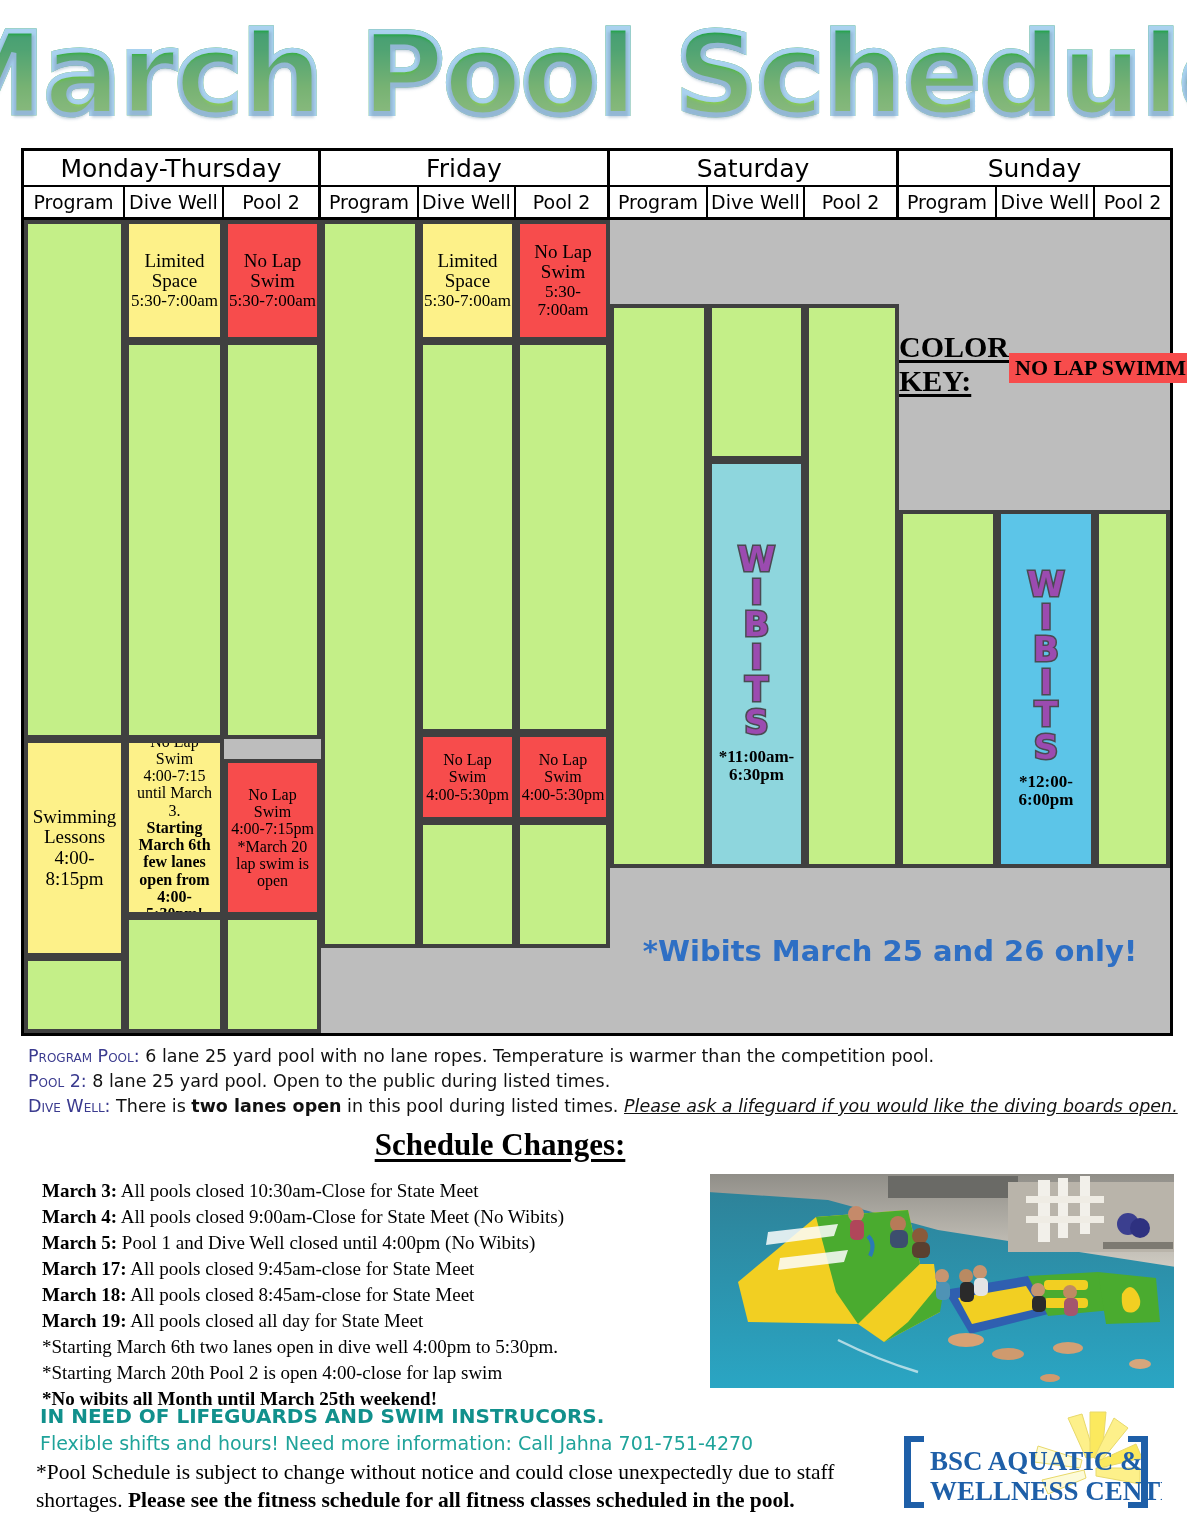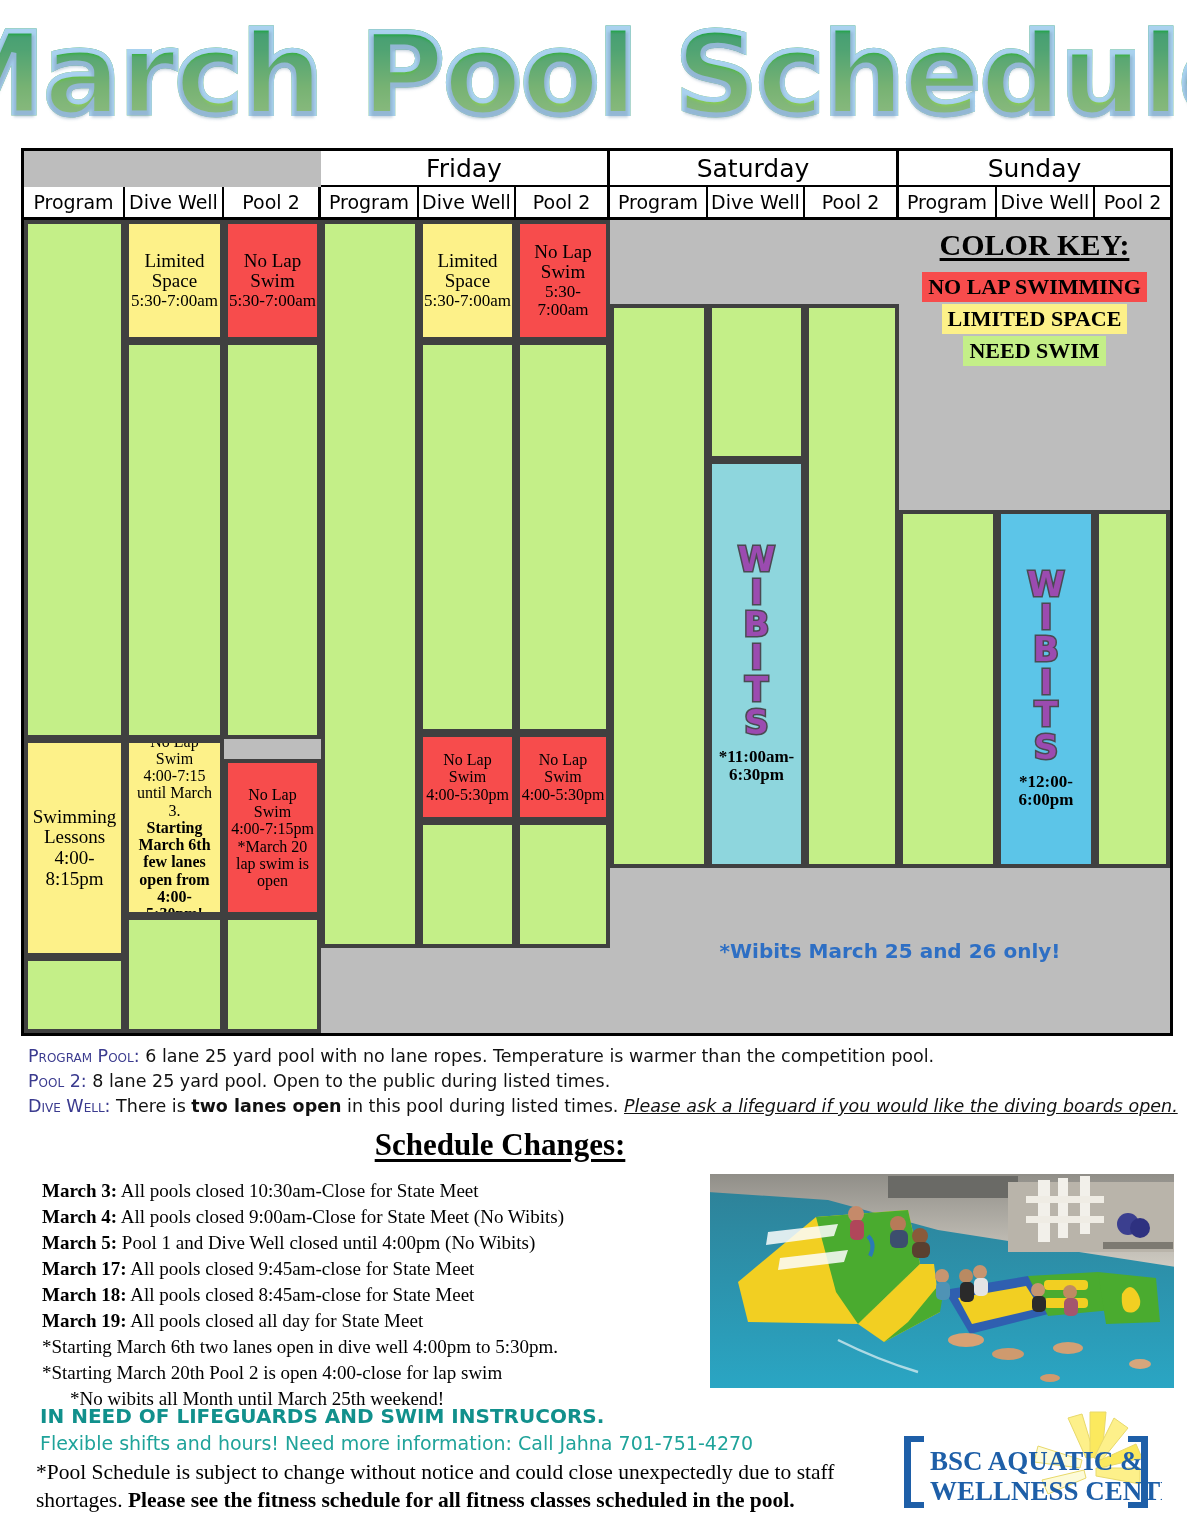--- a/index.html
+++ b/index.html
@@ -232,6 +232,7 @@
 
 <div id="tbl">
 
+  <div class="dayhead" style="left:0px;width:297px;">Monday-Thursday</div>
   <div class="dayhead" style="left:297px;width:289px;">Friday</div>
   <div class="dayhead" style="left:586px;width:289px;">Saturday</div>
   <div class="dayhead" style="left:875px;width:271px;border-right:none;">Sunday</div>

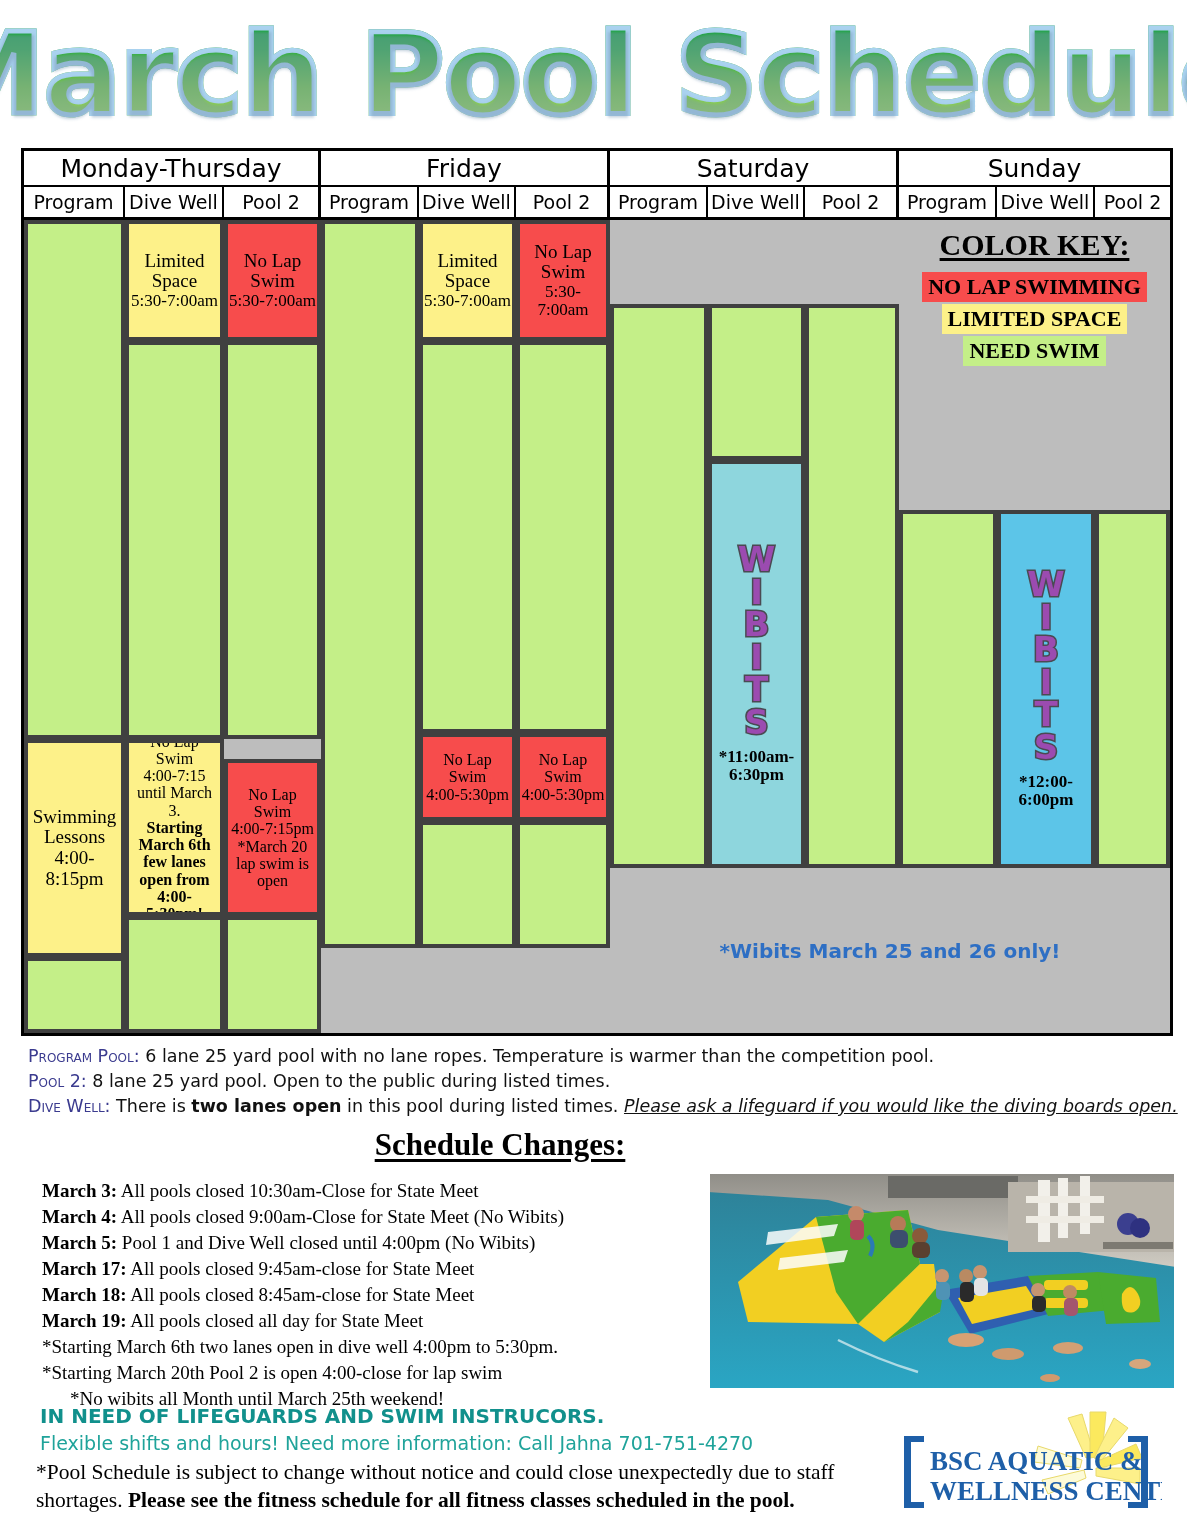--- a/index.html
+++ b/index.html
@@ -118,7 +118,7 @@
     position:absolute;
     box-sizing:border-box;
     background:#bdbdbd;
-    display:flex;flex-direction:column;align-items:center;
+    display:flex;align-items:center;
     padding-top:8px;
   }
   #ck-title{

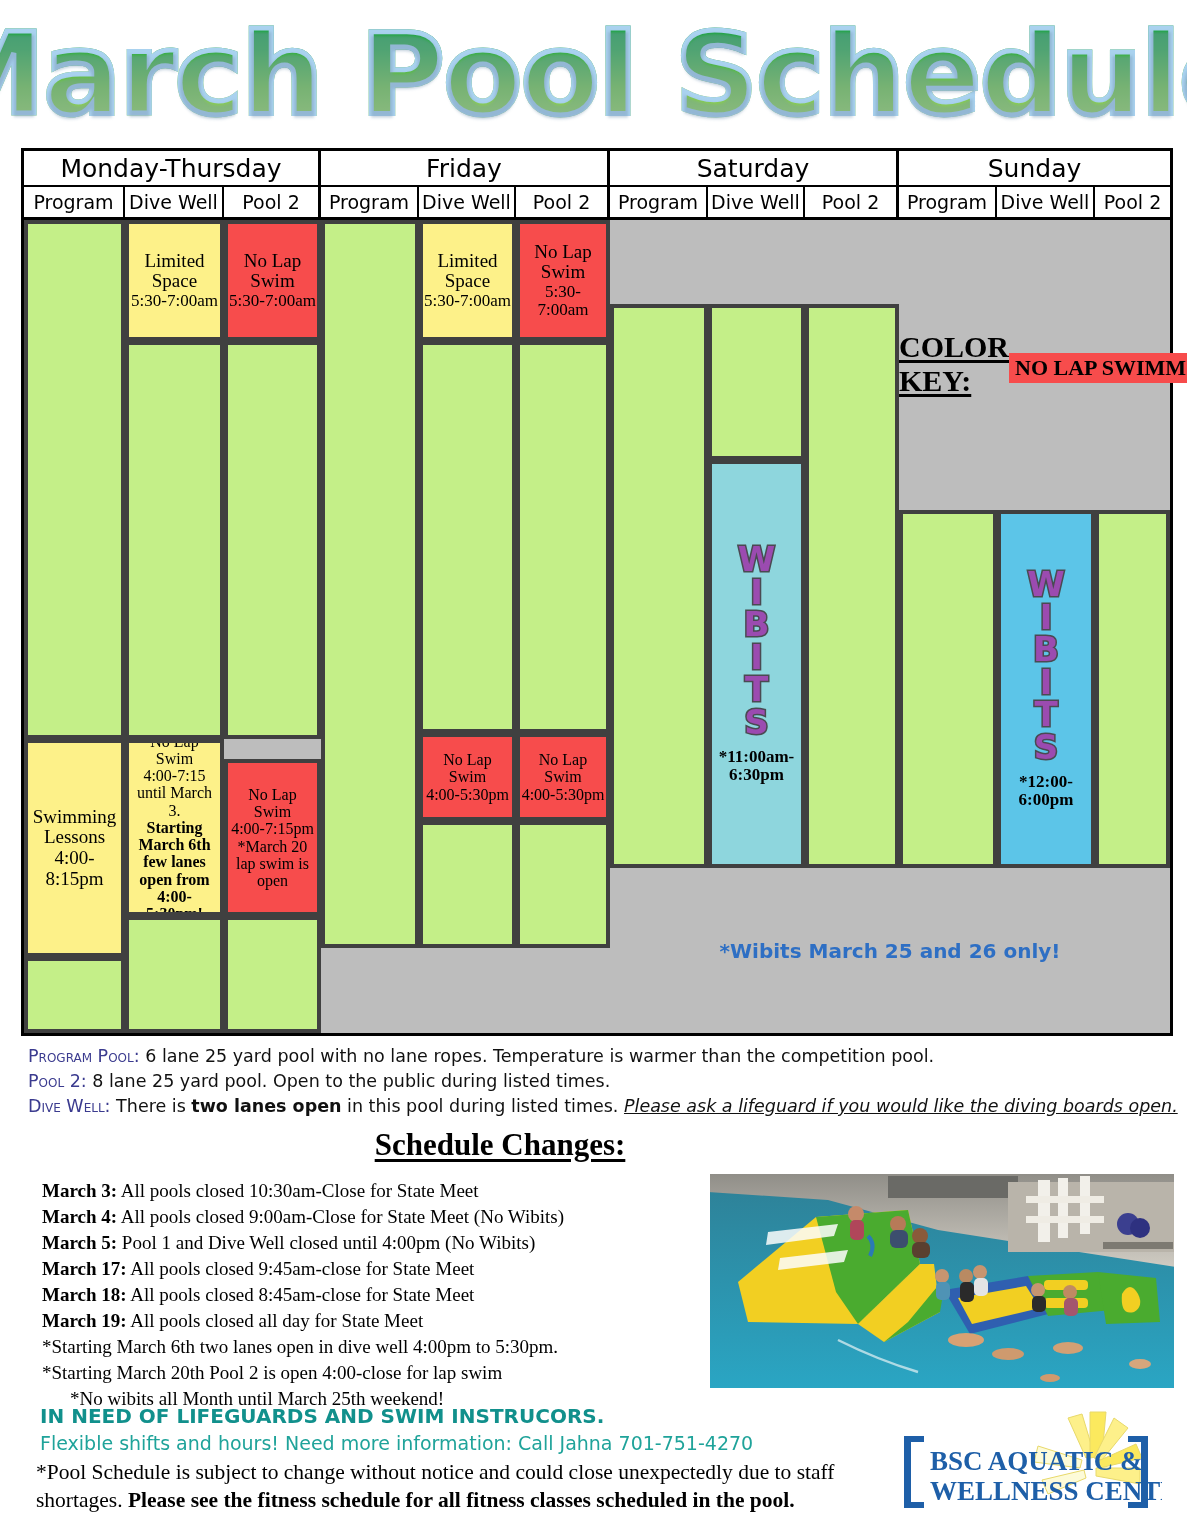--- a/index.html
+++ b/index.html
@@ -148,7 +148,7 @@
     display:flex;align-items:center;justify-content:center;
     font-family:"DejaVu Sans", sans-serif;
     font-weight:bold;
-    font-size:20px;
+    font-size:29px;
     color:#2e6fc4;
     background:#bdbdbd;
   }

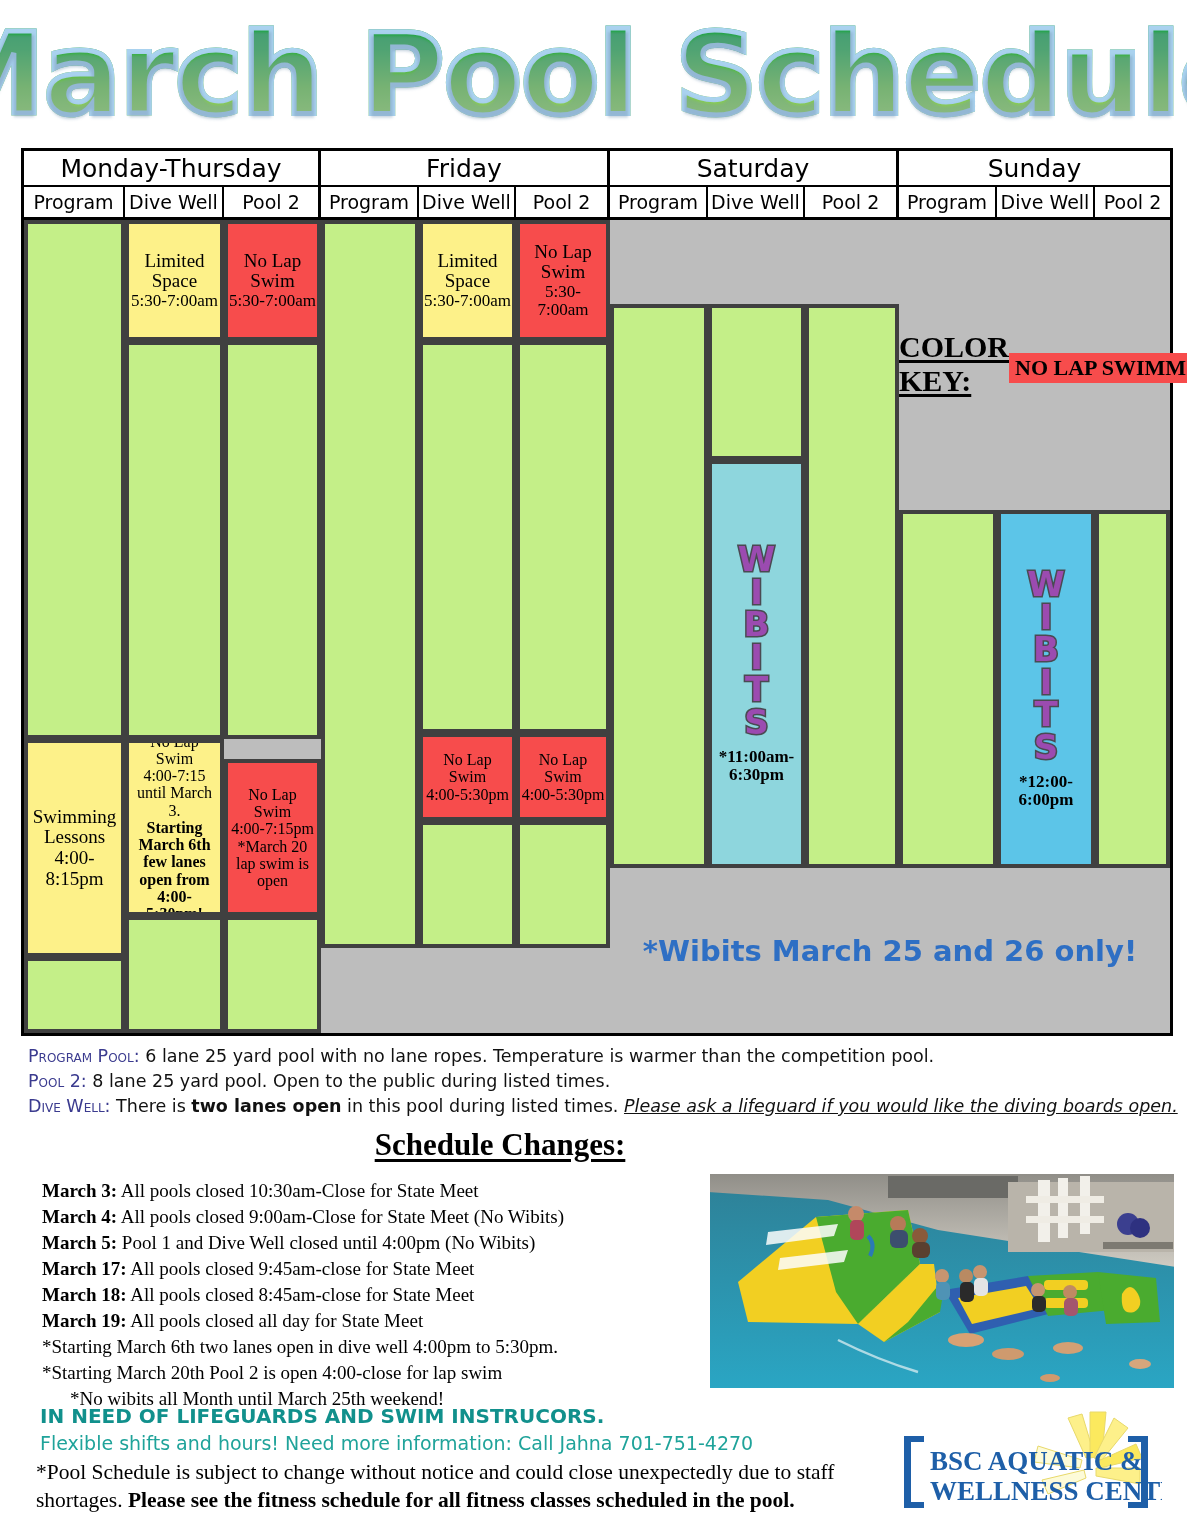--- a/index.html
+++ b/index.html
@@ -188,7 +188,7 @@
     color:#000;
   }
   #sc-list .d{font-weight:bold;}
-  #sc-list .allb{font-weight:normal;margin-left:28px;}
+  #sc-list .allb{font-weight:bold;}
 
   
   #photo{

